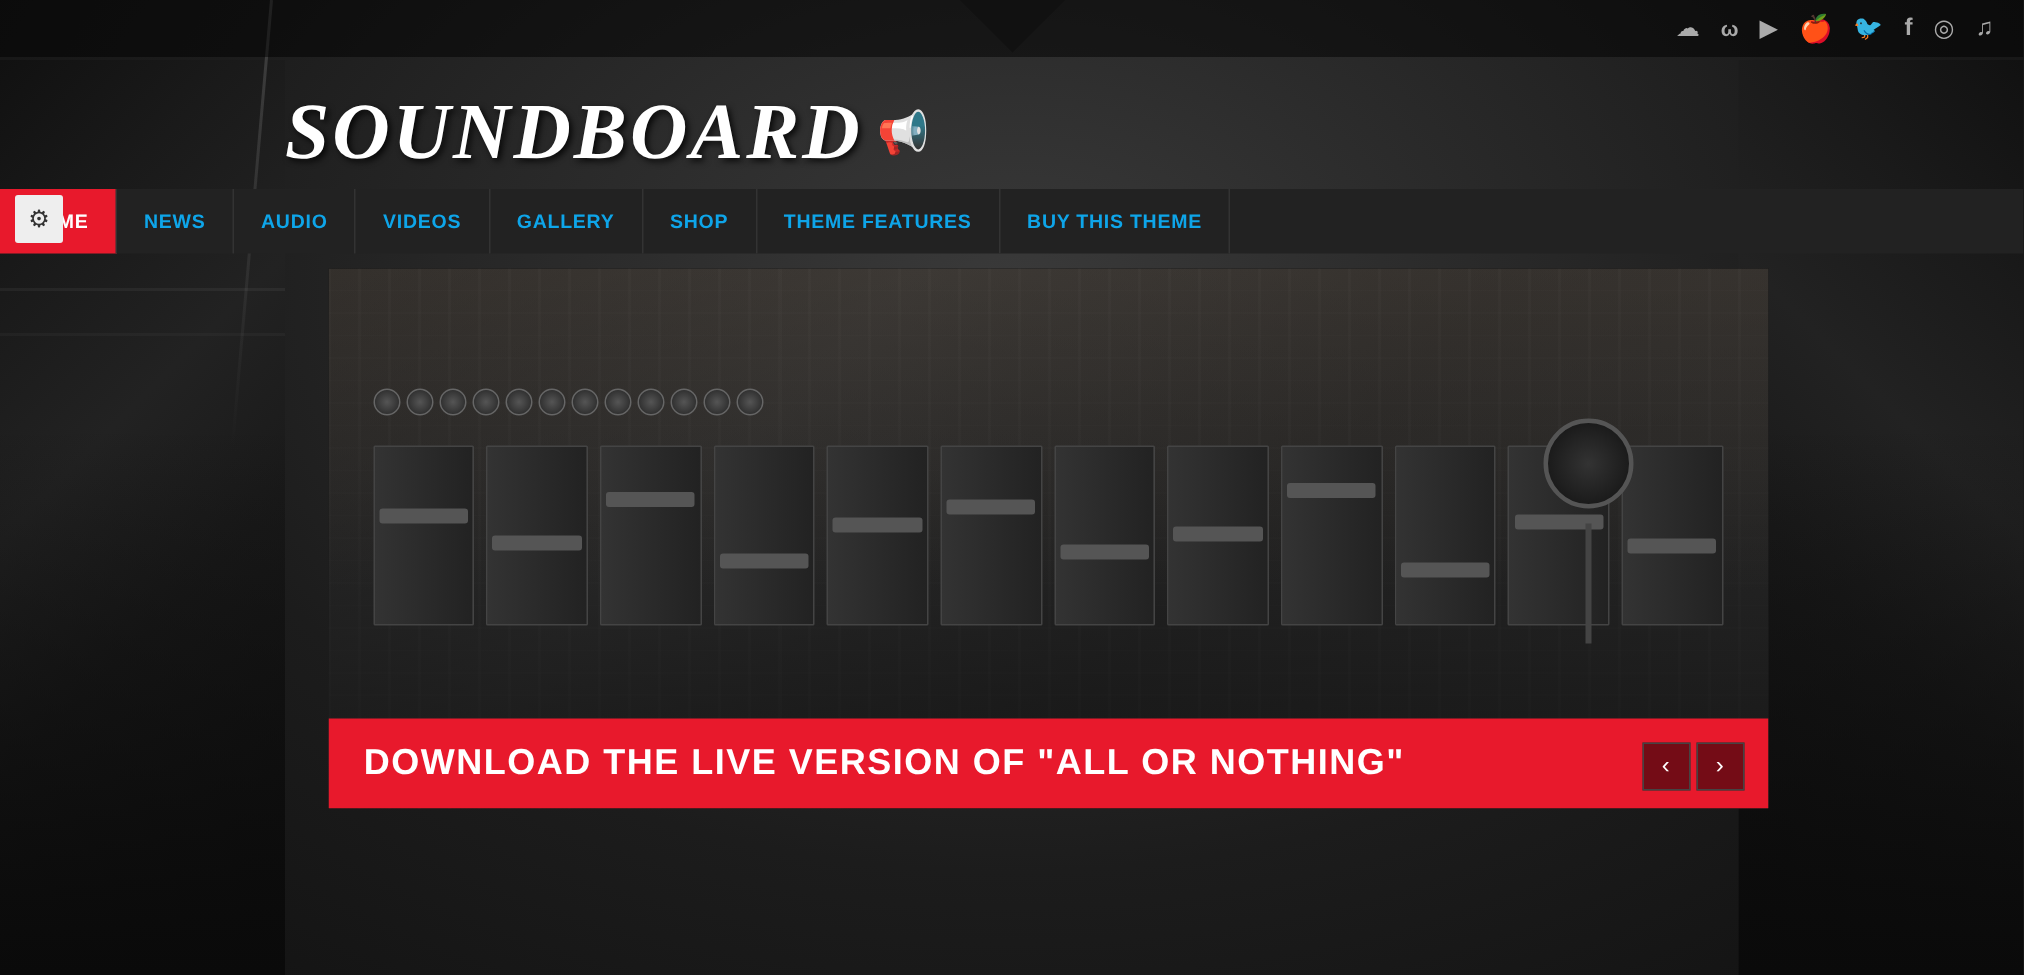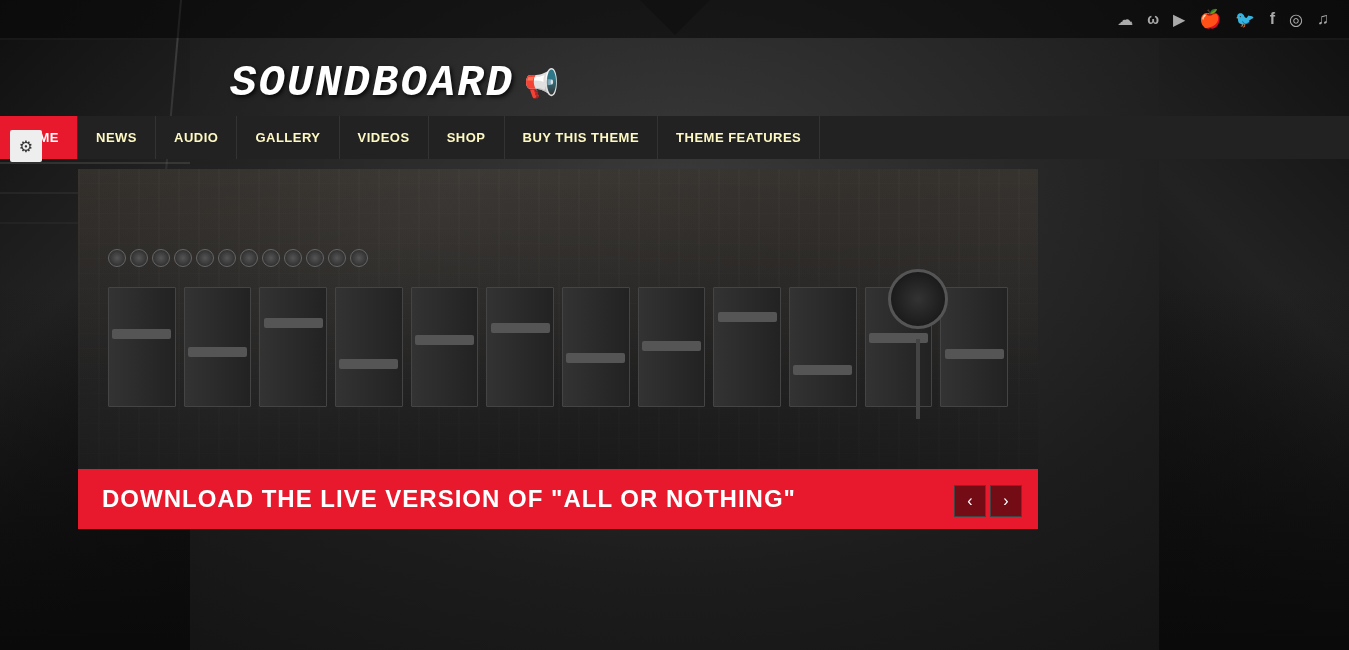--- a/index.html
+++ b/index.html
@@ -54,14 +54,13 @@
       gap: 10px;
     }
     .logo-text {
-      font-family: Liberation Mono, monospace;
-      font-size: 44px;
+      font-family: Liberation Serif, serif;
+      font-size: 53px;
       font-weight: bold;
       color: #fff;
       font-style: italic;
       letter-spacing: 2px;
       text-shadow: 2px 2px 4px rgba(0,0,0,0.8);
-      margin-left: 40px;
     }
     .logo-icon {
       color: #fff;

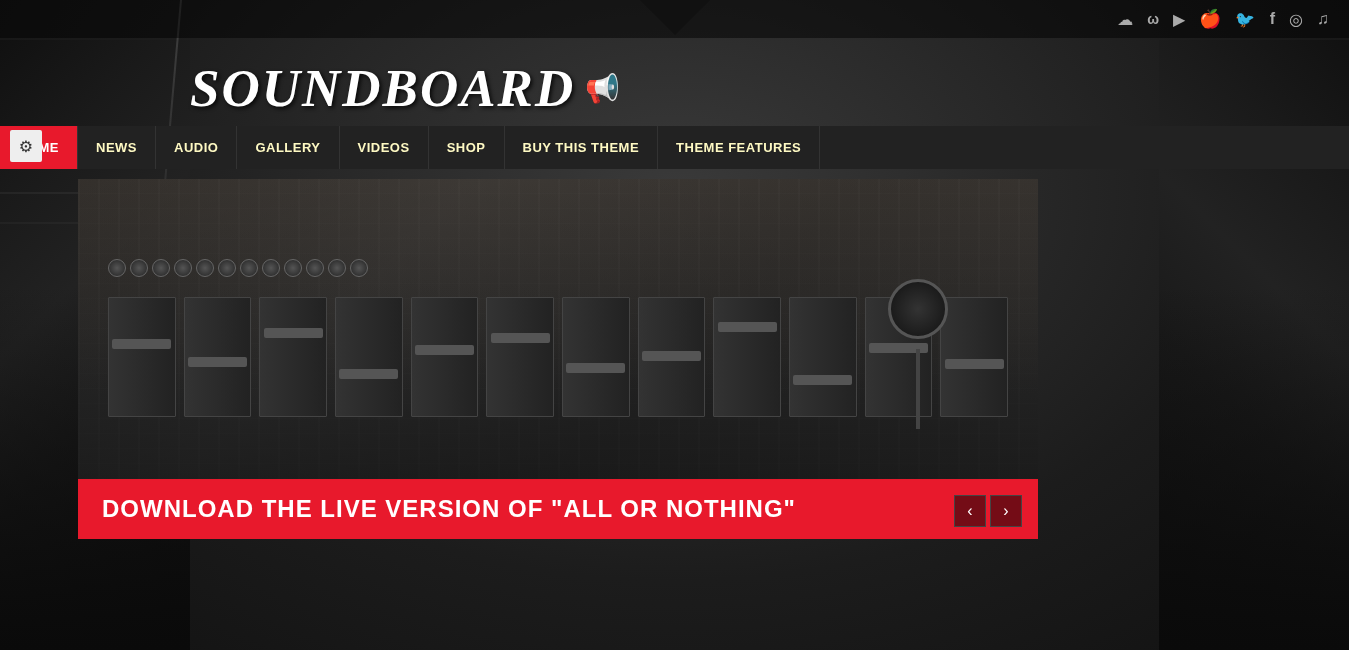--- a/index.html
+++ b/index.html
@@ -95,7 +95,7 @@
     }
     .nav-item {
       padding: 14px 18px;
-      color: #fef9c3;
+      color: #0ea5e9;
       font-size: 13px;
       font-weight: bold;
       text-transform: uppercase;

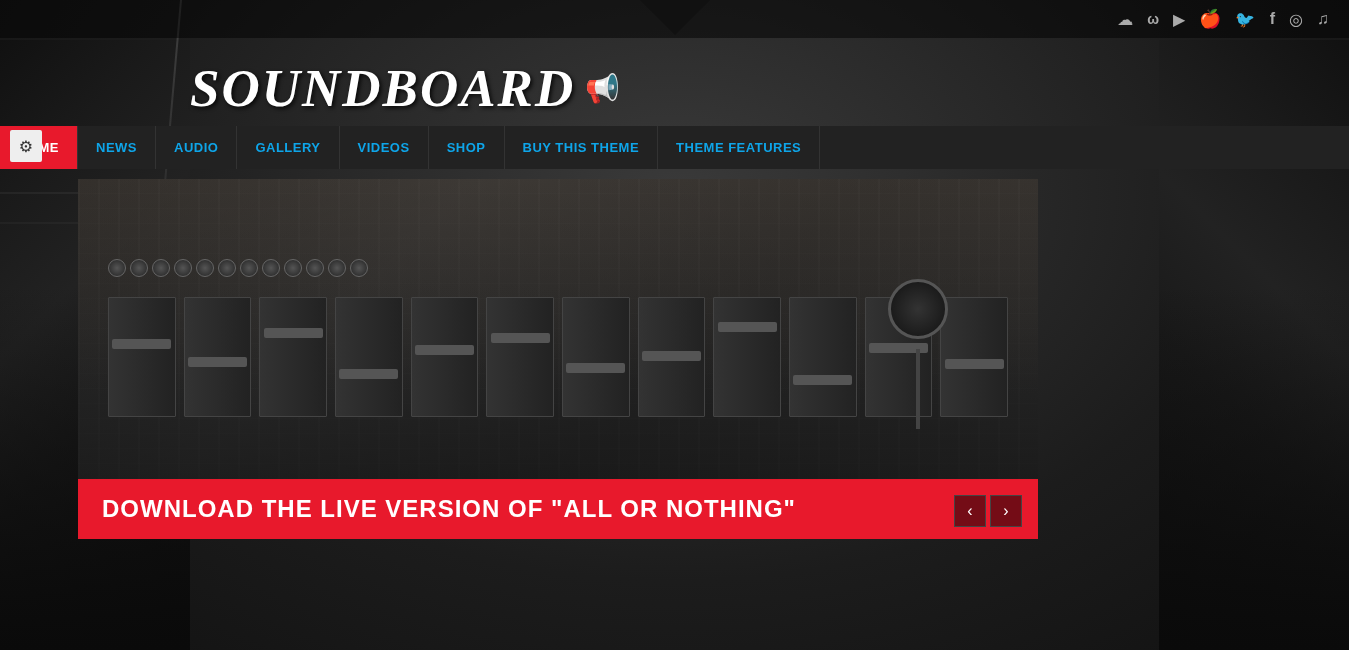--- a/index.html
+++ b/index.html
@@ -356,8 +356,8 @@
       <div class="nav-item active">HOME</div>
       <div class="nav-item">NEWS</div>
       <div class="nav-item">AUDIO</div>
+      <div class="nav-item">VIDEOS</div>
       <div class="nav-item">GALLERY</div>
-      <div class="nav-item">VIDEOS</div>
       <div class="nav-item">SHOP</div>
       <div class="nav-item">BUY THIS THEME</div>
       <div class="nav-item">THEME FEATURES</div>

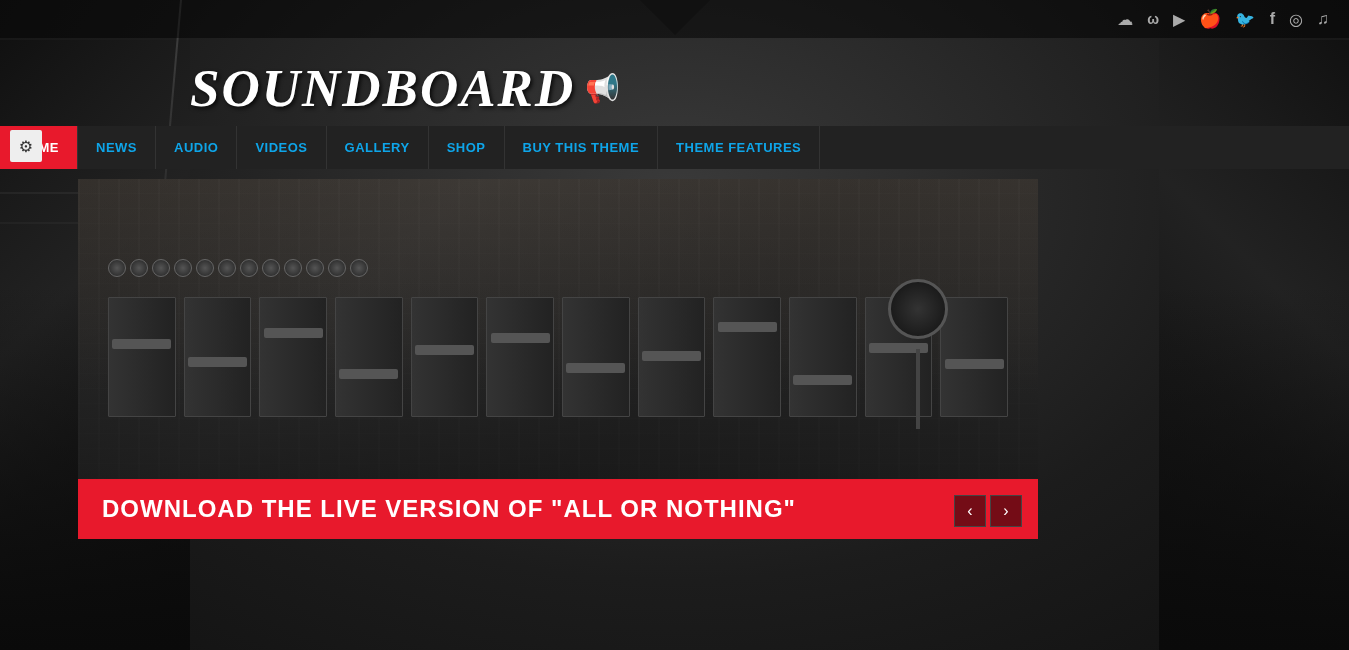--- a/index.html
+++ b/index.html
@@ -359,8 +359,8 @@
       <div class="nav-item">VIDEOS</div>
       <div class="nav-item">GALLERY</div>
       <div class="nav-item">SHOP</div>
+      <div class="nav-item">THEME FEATURES</div>
       <div class="nav-item">BUY THIS THEME</div>
-      <div class="nav-item">THEME FEATURES</div>
     </div>
 
     <div class="main-content">

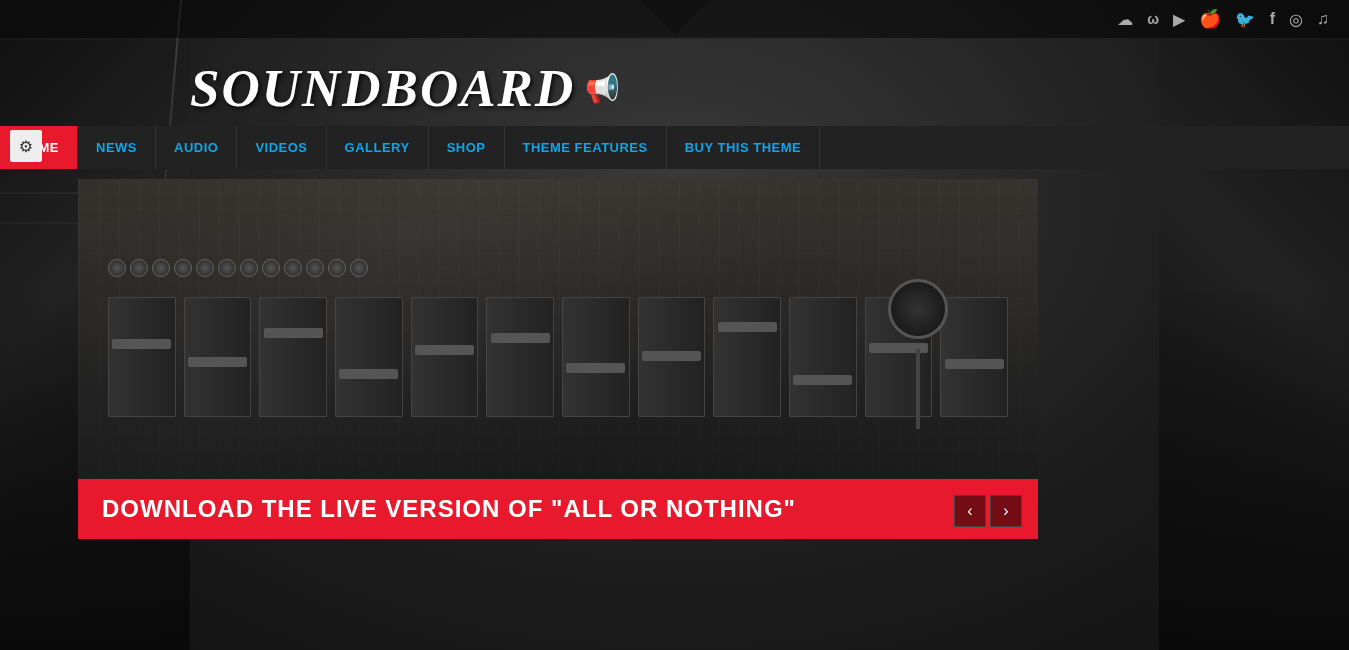--- a/index.html
+++ b/index.html
@@ -116,8 +116,9 @@
       position: relative;
       z-index: 10;
       display: flex;
-      justify-content: flex-start;
+      justify-content: center;
       padding: 10px 78px;
+      margin-left: 48px;
     }
 
     

